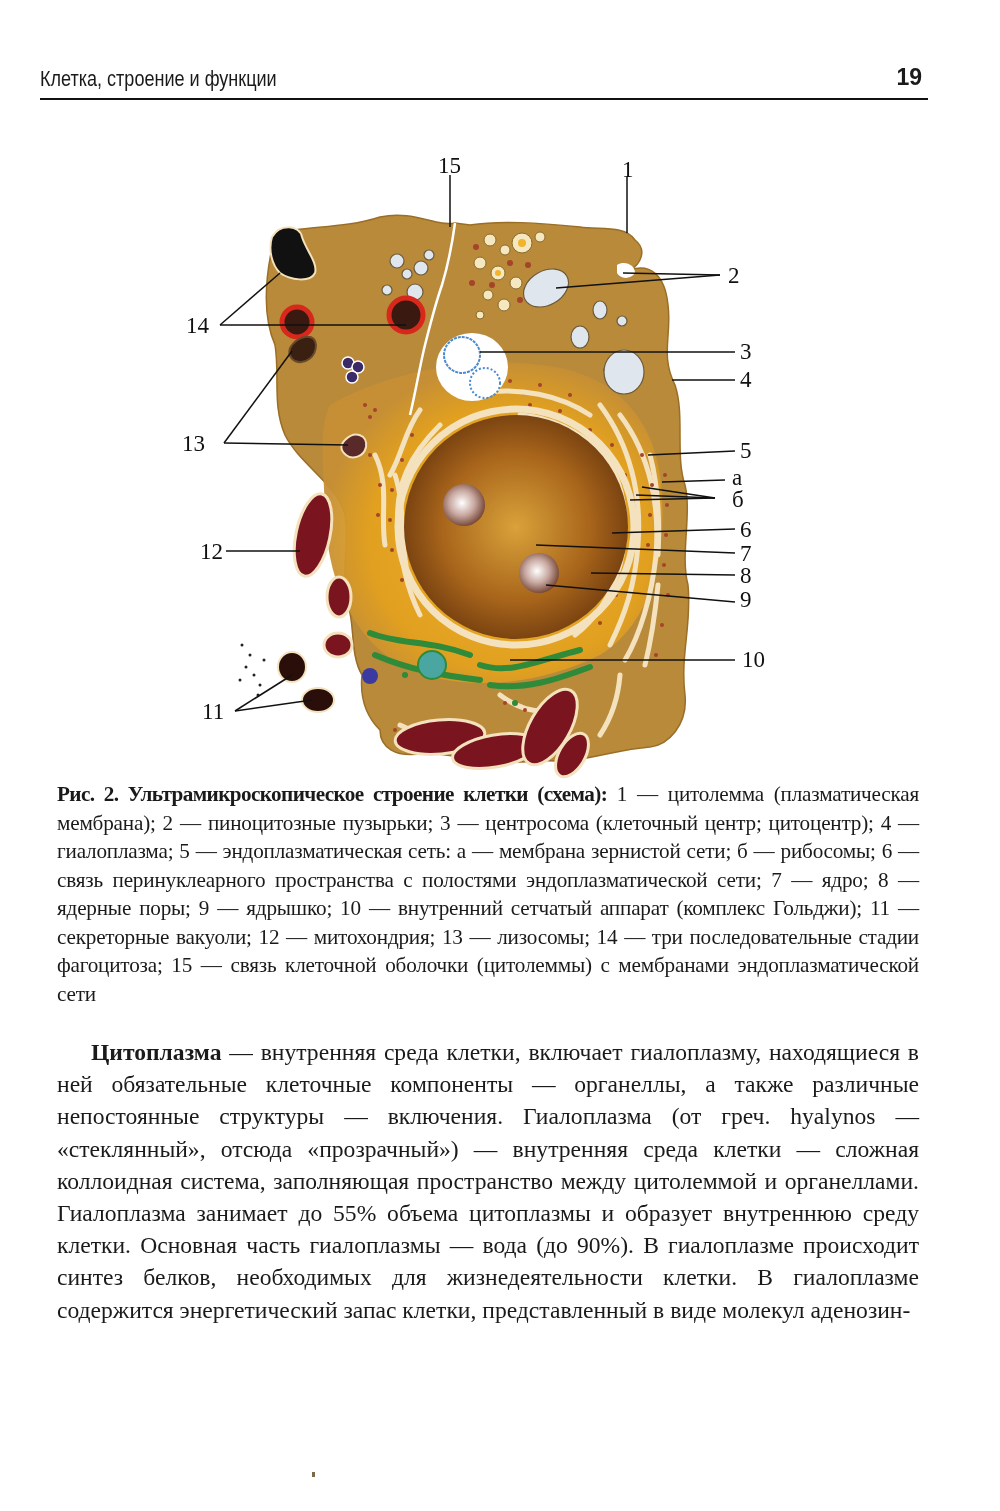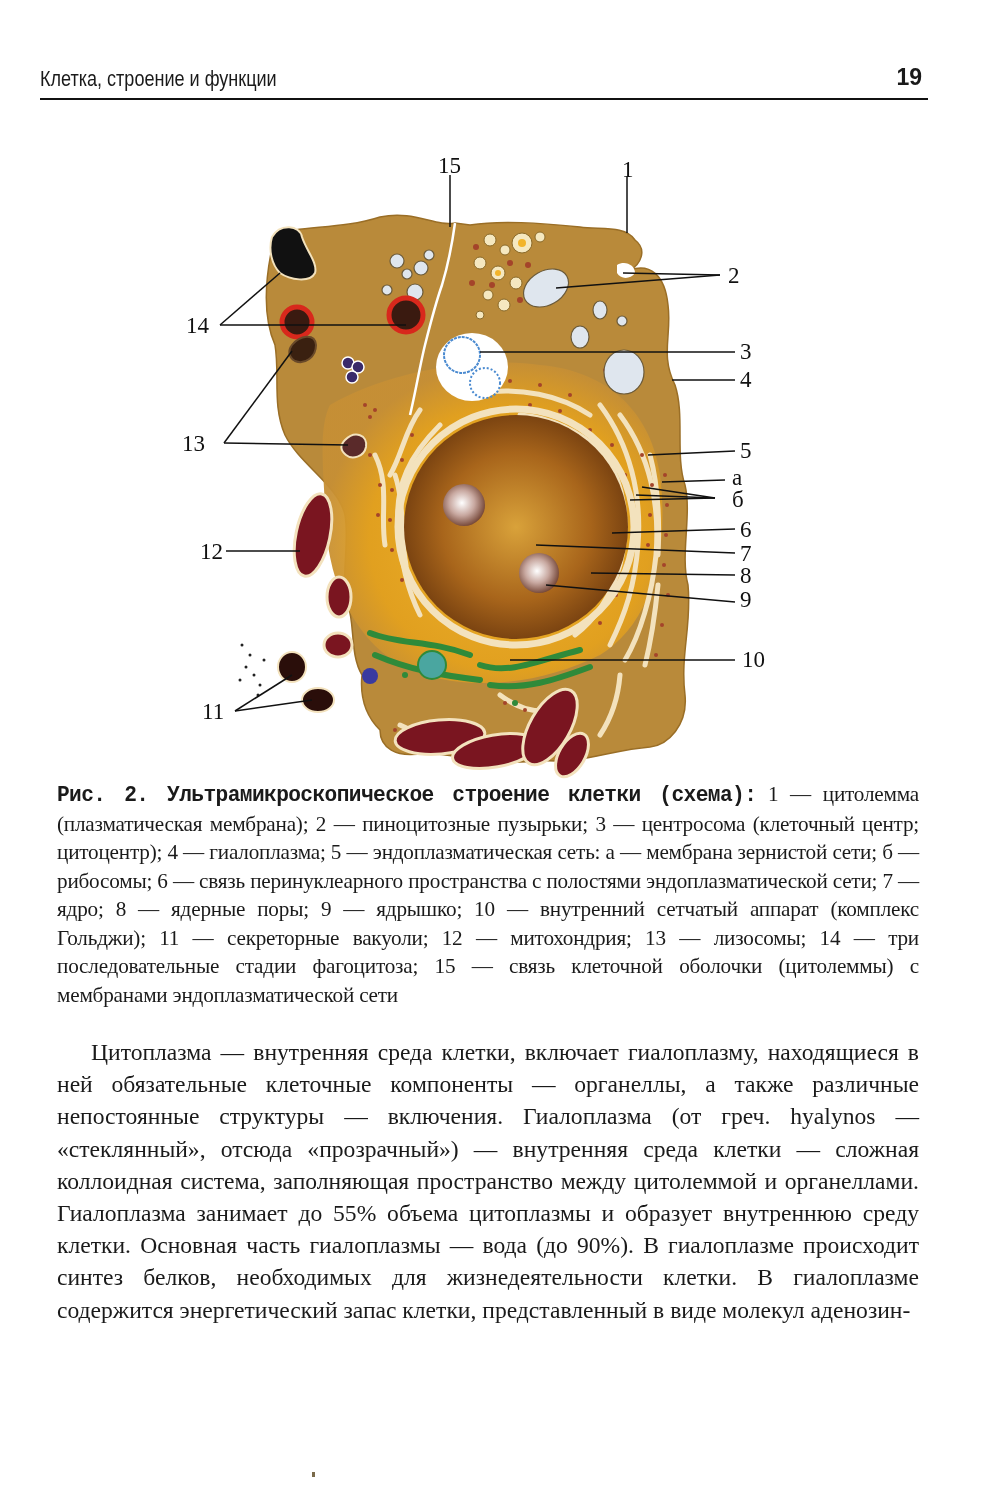--- a/index.html
+++ b/index.html
@@ -16,7 +16,7 @@
   .lbl { font-family:"Liberation Serif", serif; font-size:23px; fill:#111; }
   .caption { position:absolute; left:57px; top:780px; width:862px; font-size:21.2px; line-height:28.5px;
              text-align:justify; letter-spacing:-0.2px; }
-  .caption .fig-title { font-weight:bold; letter-spacing:-0.6px;font-family:Liberation Mono, monospace; }
+  .caption .fig-title { font-weight:bold; letter-spacing:-0.6px; }
   .body-text { position:absolute; left:57px; top:1036px; width:862px; font-size:23.6px; line-height:32.2px;
                text-align:justify; }
   .body-text p { margin:0; text-indent:34px; }

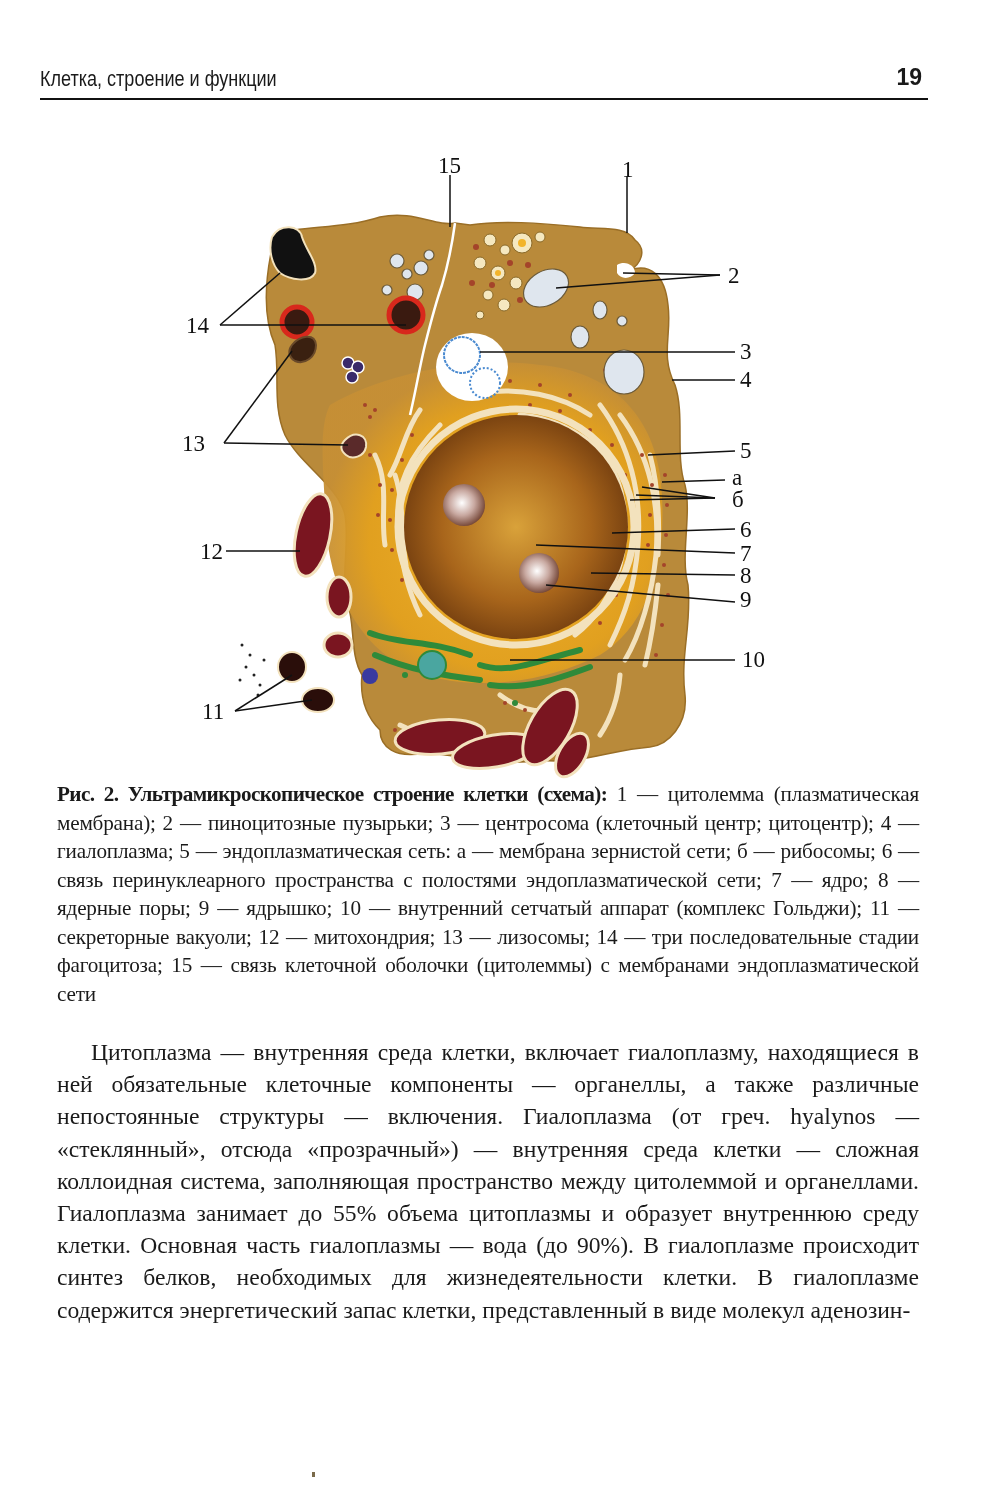--- a/index.html
+++ b/index.html
@@ -20,7 +20,7 @@
   .body-text { position:absolute; left:57px; top:1036px; width:862px; font-size:23.6px; line-height:32.2px;
                text-align:justify; }
   .body-text p { margin:0; text-indent:34px; }
-  .body-text .term { font-weight:normal; }
+  .body-text .term { font-weight:bold; }
   .body-text .it { }
   .speck { position:absolute; left:312px; top:1472px; width:3px; height:5px; background:#7a6a4a; }
 </style>

